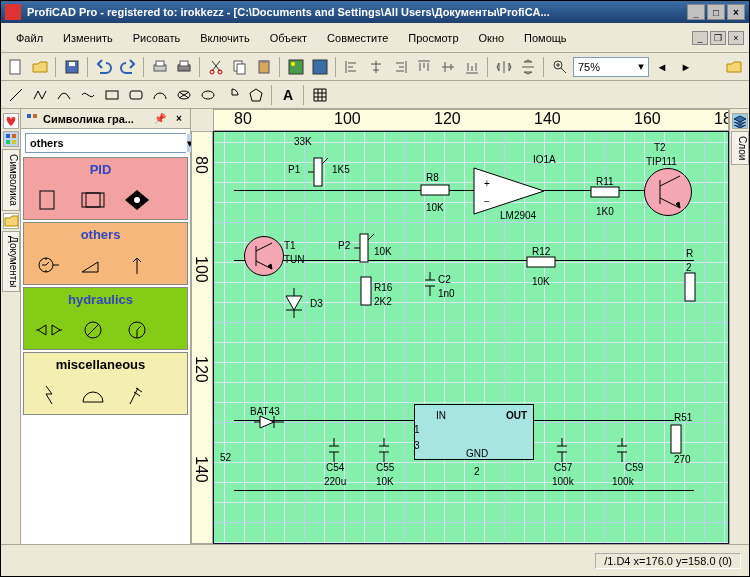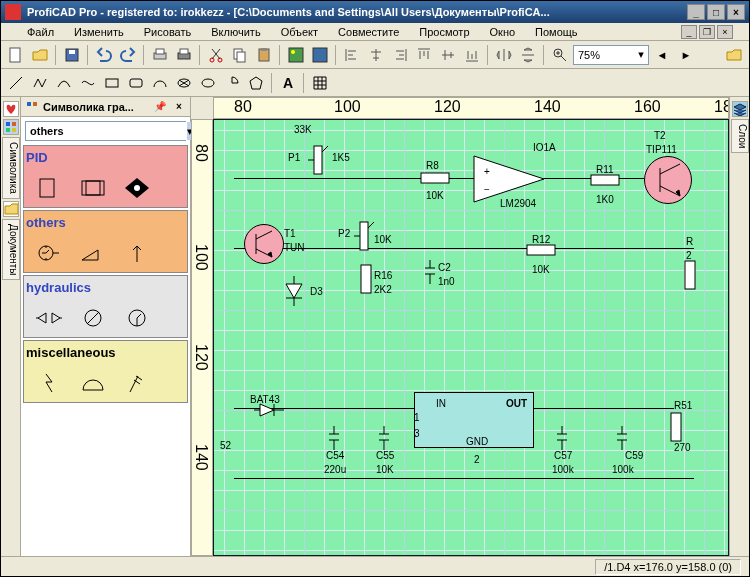--- a/index.html
+++ b/index.html
@@ -9,7 +9,7 @@
   .titlebar .icon { width:16px; height:16px; background:#d33; margin-right:6px; }
   .titlebar .title { flex:1; overflow:hidden; white-space:nowrap; text-overflow:ellipsis; }
   .titlebar .winbtn { width:18px; height:16px; margin-left:2px; background:#c0c0c0; border:1px solid #888; color:#000; display:flex; align-items:center; justify-content:center; font-size:10px; cursor:pointer; }
-  .menubar { height:18px; background:#ece9d8; display:flex; align-items:center; padding:0 16px; border-bottom:1px solid #aca899; }
+  .menubar { height:30px; background:#ece9d8; display:flex; align-items:center; padding:0 5px; border-bottom:1px solid #aca899; }
   .menubar .menuitem { padding:2px 10px; cursor:pointer; }
   .menubar .spacer { flex:1; }
   .menubar .mdiBtns { display:flex; }

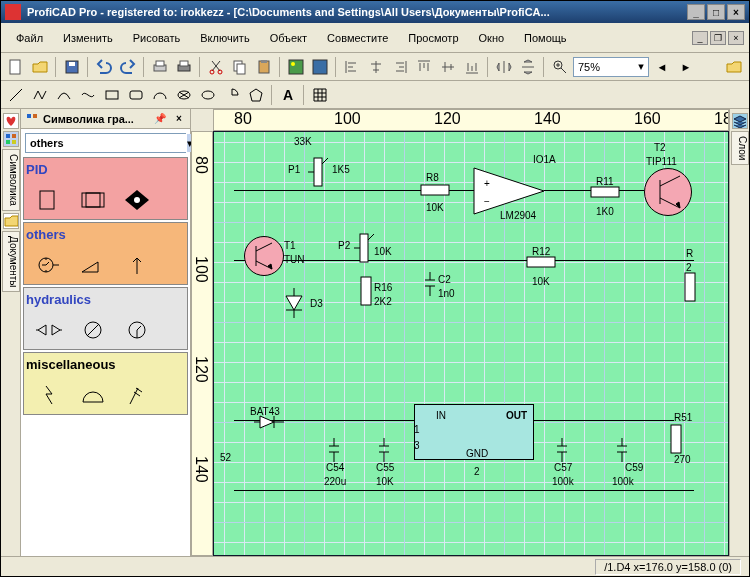--- a/index.html
+++ b/index.html
@@ -38,7 +38,7 @@
   .cat.oth { background:#f6b77a; color:#3246c0;}
   .cat.hyd { background:#e5e5e5; color:#3246c0;}
   .cat.misc { background:#f3efb0; }
-  .cat .lbl { text-align:left; padding-right:10px; padding-bottom:6px; }
+  .cat .lbl { text-align:center; padding-right:10px; padding-bottom:6px; }
   .symRow { display:flex; gap:10px; padding:2px 6px; }
   .sym { width:34px; height:30px; display:flex; align-items:center; justify-content:center; cursor:pointer; }
   .canvasArea { flex:1; display:flex; flex-direction:column; min-width:0; background:#ece9d8; }

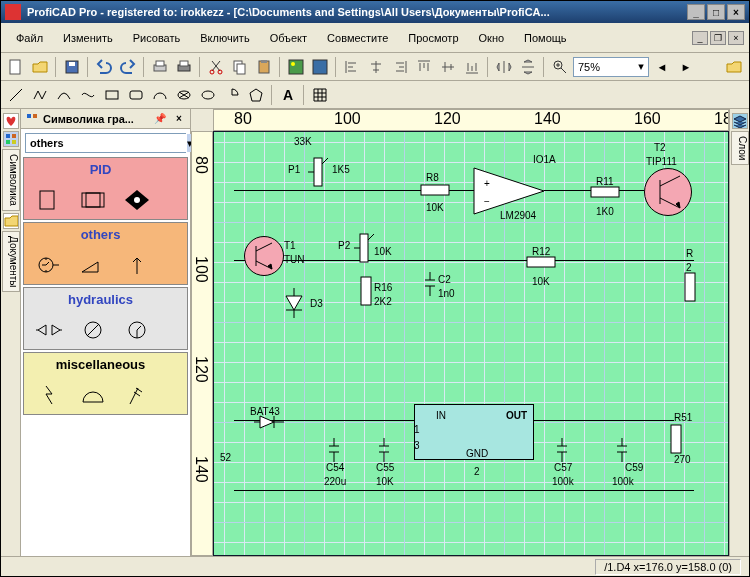--- a/index.html
+++ b/index.html
@@ -36,7 +36,7 @@
   .cat { border:1px solid #888; padding:4px 2px 2px 2px; font-weight:bold; font-size:13px; color:#000; }
   .cat.pid { background:#f3a2a2; color:#3246c0; }
   .cat.oth { background:#f6b77a; color:#3246c0;}
-  .cat.hyd { background:#e5e5e5; color:#3246c0;}
+  .cat.hyd { background:#84cc16; color:#3246c0;}
   .cat.misc { background:#f3efb0; }
   .cat .lbl { text-align:center; padding-right:10px; padding-bottom:6px; }
   .symRow { display:flex; gap:10px; padding:2px 6px; }

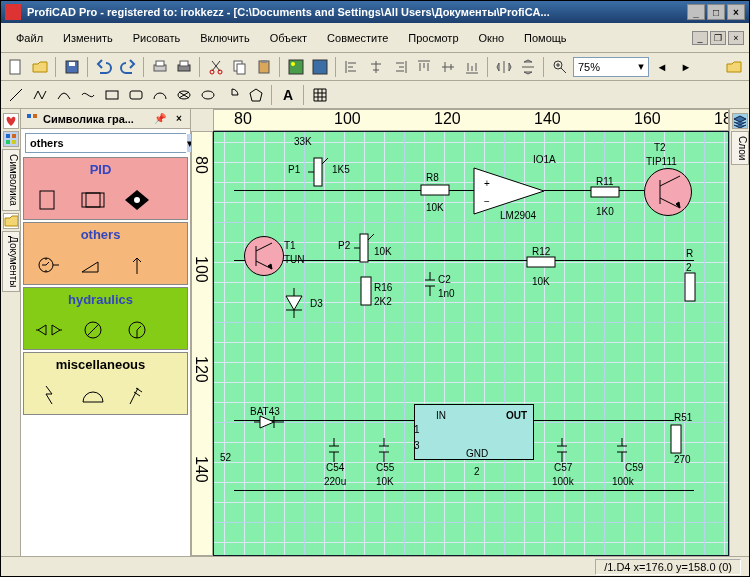--- a/index.html
+++ b/index.html
@@ -61,7 +61,7 @@
   .pinkCirc { position:absolute; border-radius:50%; background:#f4a7b3; border:1px solid #000; }
   .wire { position:absolute; background:#000; }
   .clbl { position:absolute; font-size:10px; color:#000; white-space:nowrap; }
-  .statusbar { height:20px; background:#ece9d8; border-top:1px solid #aca899; display:flex; align-items:center; padding:5px 8px; font-size:11px; justify-content:flex-end; }
+  .statusbar { height:32px; background:#ece9d8; border-top:1px solid #aca899; display:flex; align-items:center; padding:5px 8px; font-size:11px; justify-content:flex-end; }
   .statusbar .cell { border:1px inset #fff; padding:1px 8px; }
   svg { display:block; }
 </style>

